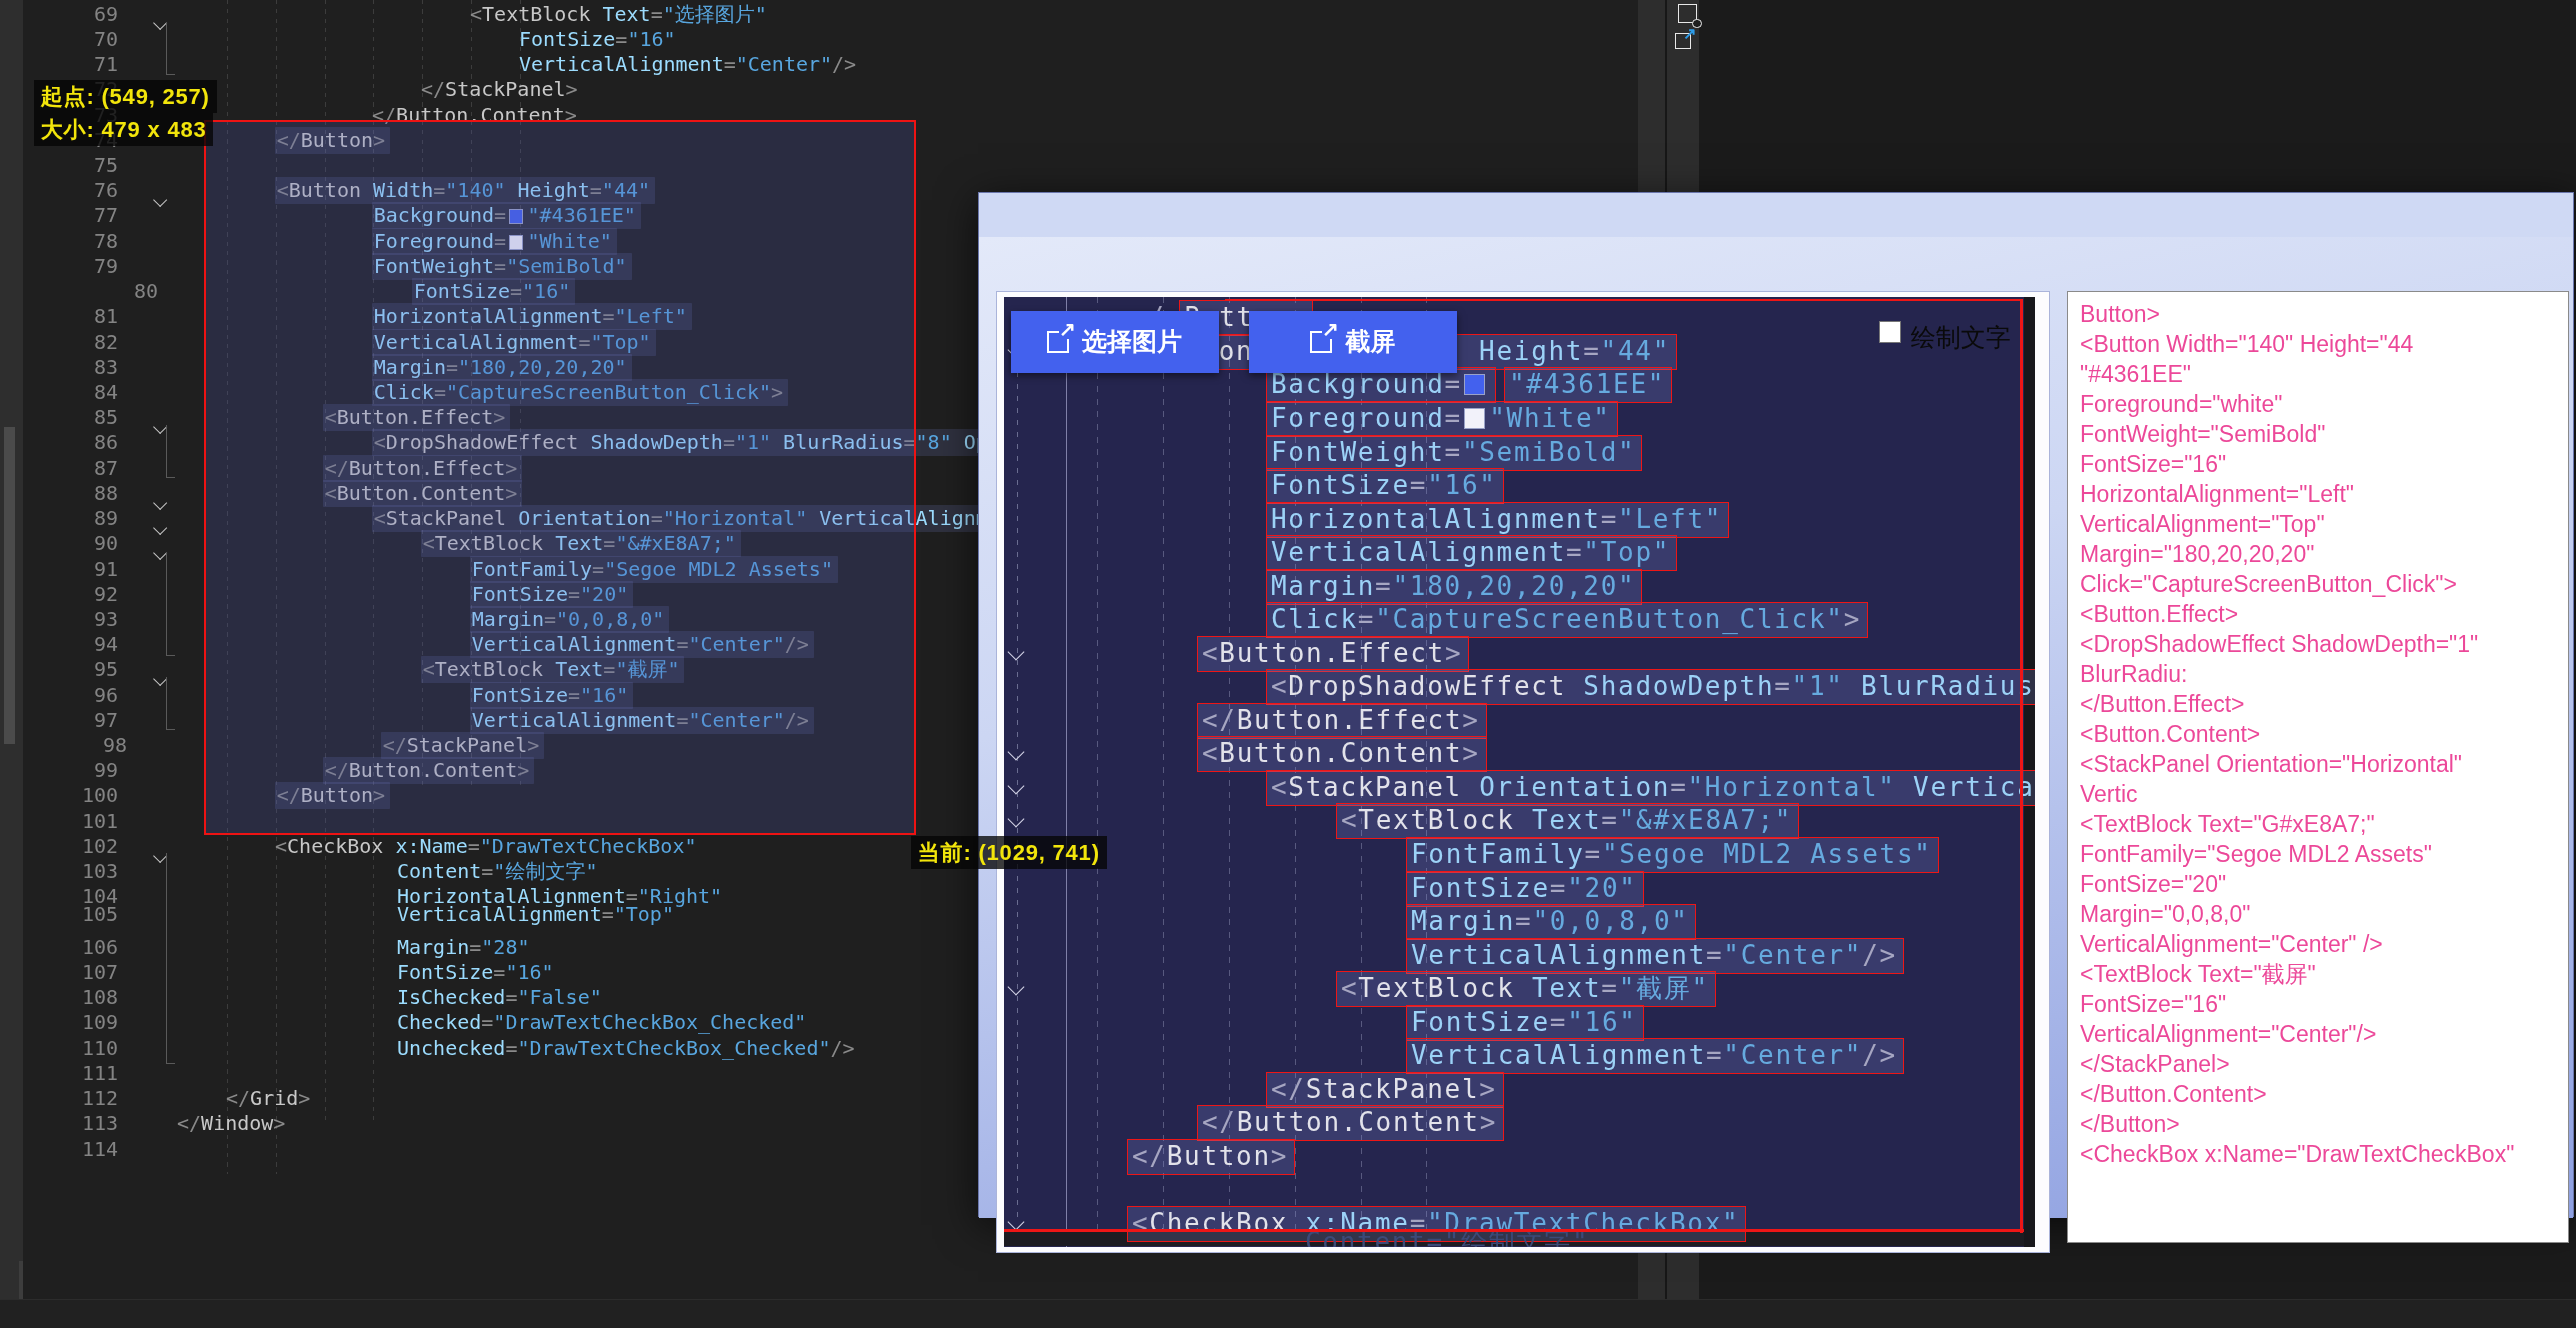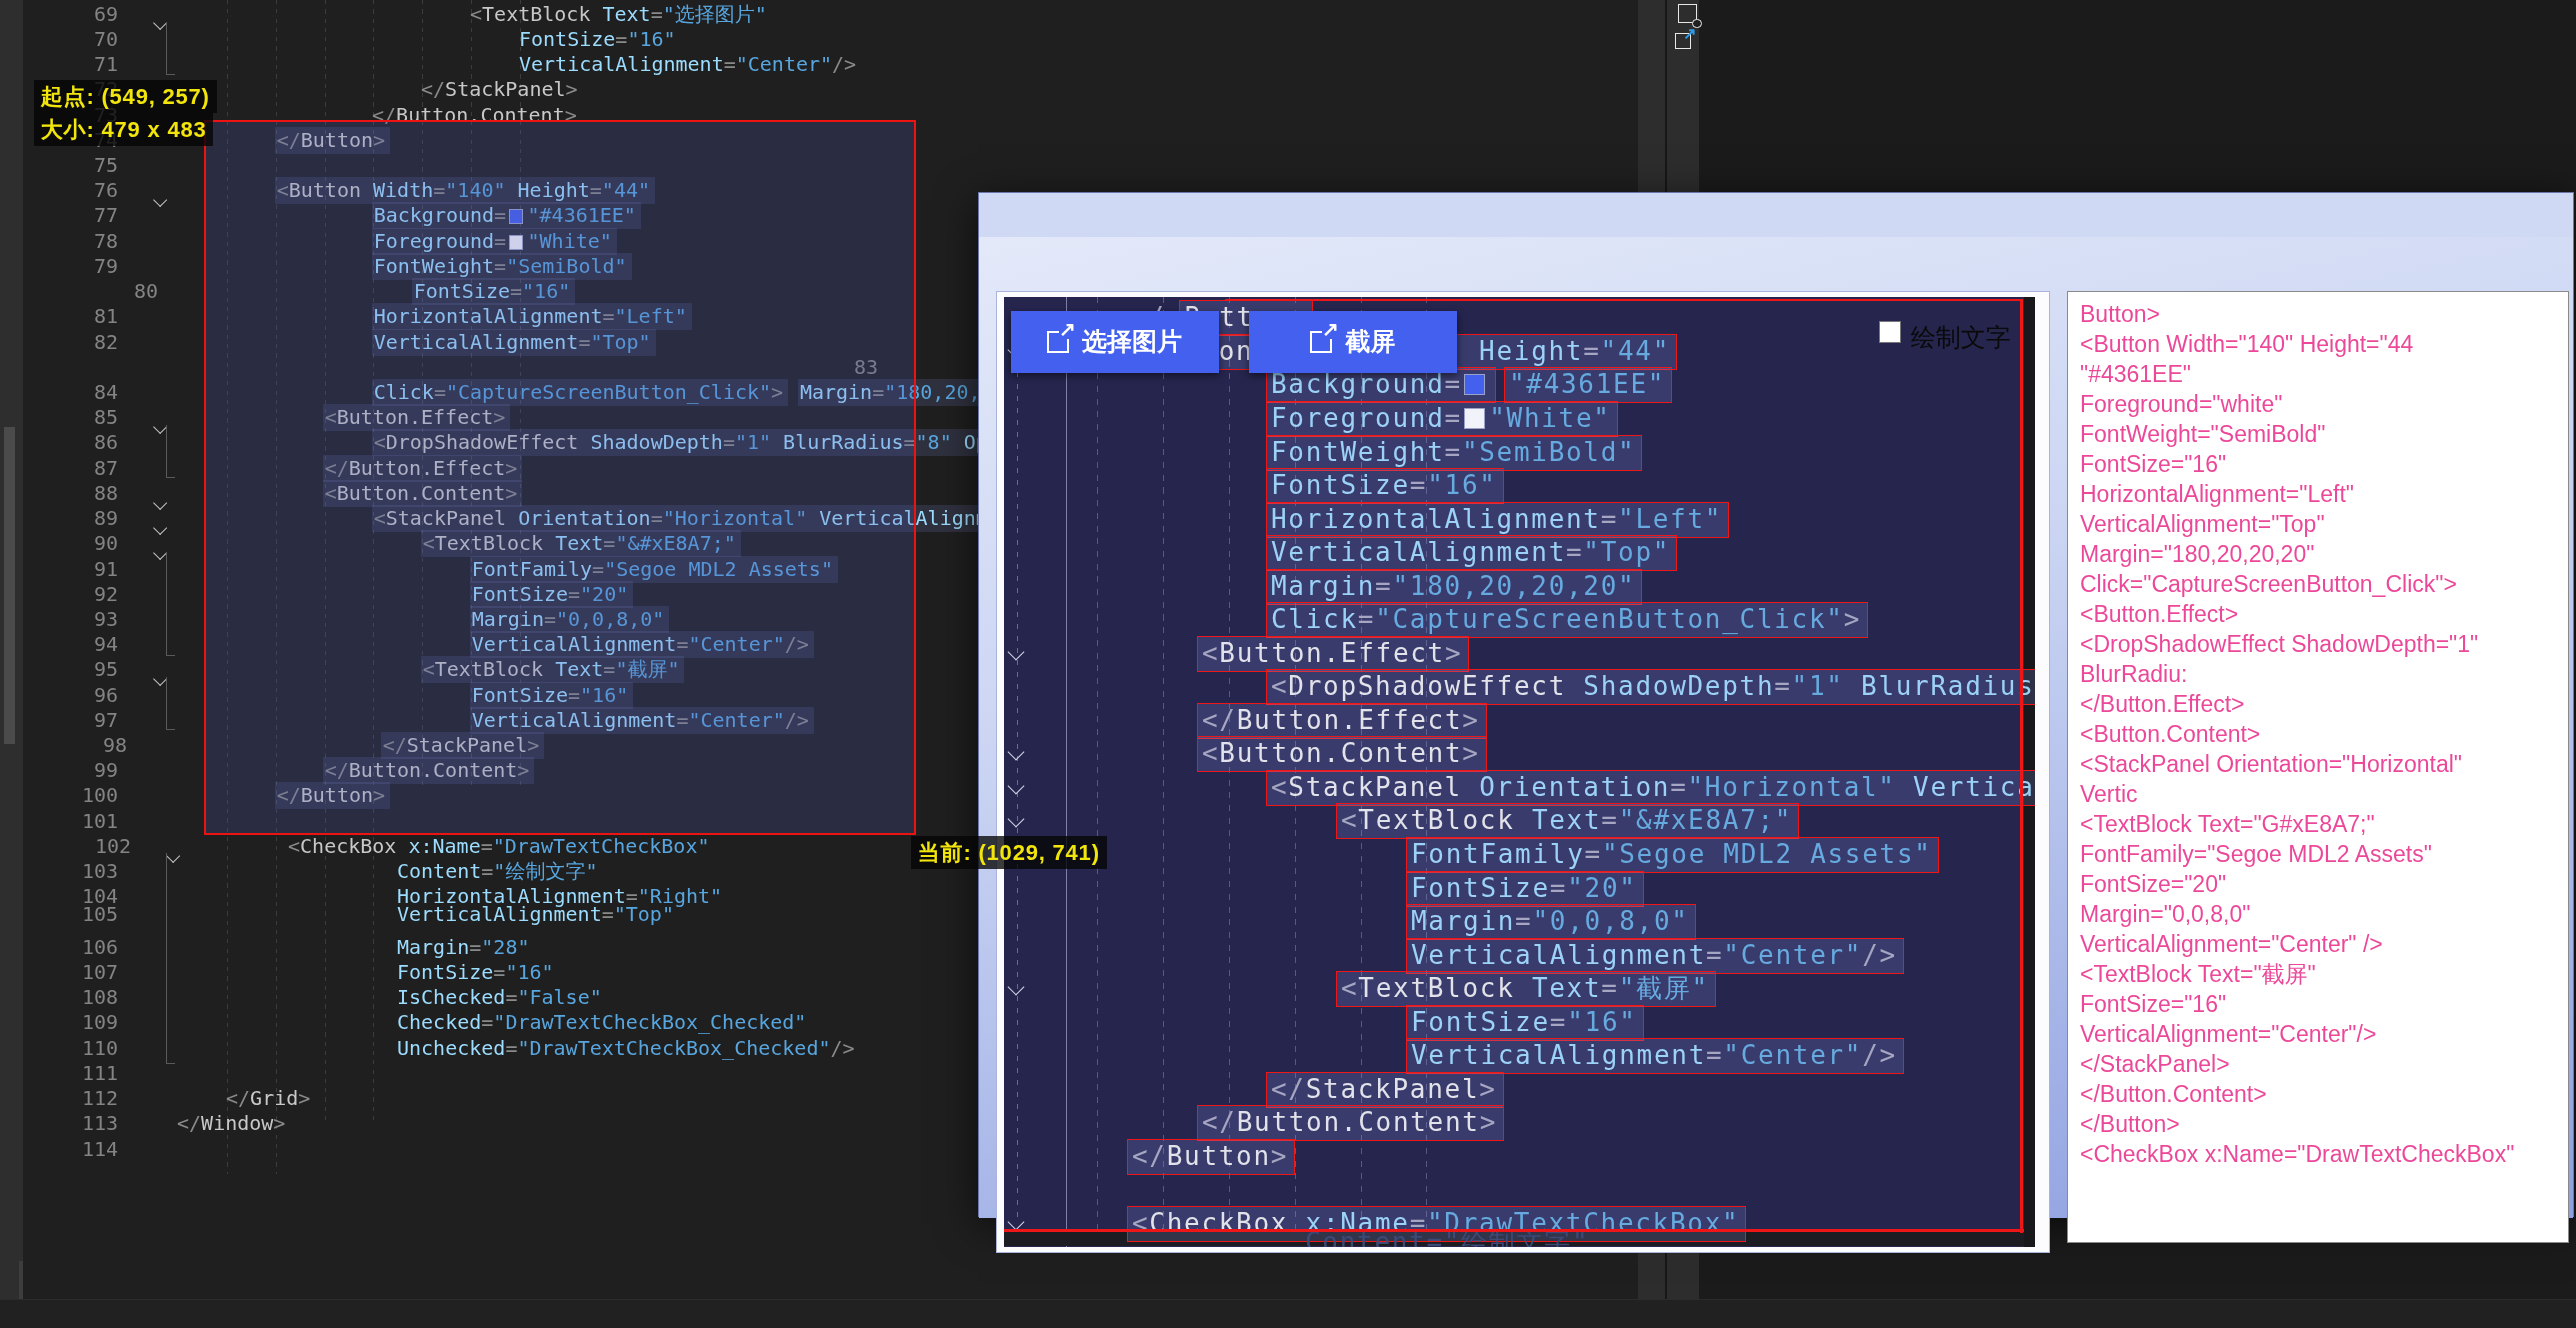--- a/index.html
+++ b/index.html
@@ -127,7 +127,7 @@
       <div class="eline" style="top: 279px; padding-left: 40px;"><span class="num">80</span><span class="chv"></span><span class="code" style="padding-left: 195px;"><span class="hl"><span class="tk at">FontSize</span><span class="tk pn">=</span><span class="tk vl">"16"</span></span></span></div>
       <div class="eline" style="top: 304px;"><span class="num">81</span><span class="chv"></span><span class="code" style="padding-left: 195px;"><span class="hl"><span class="tk at">HorizontalAlignment</span><span class="tk pn">=</span><span class="tk vl">"Left"</span></span></span></div>
       <div class="eline" style="top: 330px;"><span class="num">82</span><span class="chv"></span><span class="code" style="padding-left: 195px;"><span class="hl"><span class="tk at">VerticalAlignment</span><span class="tk pn">=</span><span class="tk vl">"Top"</span></span></span></div>
-      <div class="eline" style="top: 355px; flex-direction: column;"><span class="num">83</span><span class="chv"></span><span class="code" style="padding-left: 195px;"><span class="hl"><span class="tk at">Margin</span><span class="tk pn">=</span><span class="tk vl">"180,20,20,20"</span></span></span></div>
+      <div class="eline" style="top: 355px;"><span class="num">83</span><span class="chv"></span><span class="code" style="padding-left: 195px;"><span class="hl"><span class="tk at">Margin</span><span class="tk pn">=</span><span class="tk vl">"180,20,20,20"</span></span></span></div>
       <div class="eline" style="top: 380px;"><span class="num">84</span><span class="chv"></span><span class="code" style="padding-left: 195px;"><span class="hl"><span class="tk at">Click</span><span class="tk pn">=</span><span class="tk vl">"CaptureScreenButton_Click"</span><span class="tk pn">&gt;</span></span></span></div>
       <div class="eline" style="top: 405px;"><span class="num">85</span><span class="chv"><span class="chevron"></span></span><span class="code" style="padding-left: 146px;"><span class="hl"><span class="tk pn">&lt;</span><span class="tk tg">Button.Effect</span><span class="tk pn">&gt;</span></span></span></div>
       <div class="eline" style="top: 430px;"><span class="num">86</span><span class="chv"></span><span class="code" style="padding-left: 195px;"><span class="hl"><span class="tk pn">&lt;</span><span class="tk tg">DropShadowEffect </span><span class="tk at">ShadowDepth</span><span class="tk pn">=</span><span class="tk vl">"1" </span><span class="tk at">BlurRadius</span><span class="tk pn">=</span><span class="tk vl">"8" </span><span class="tk at">Op</span></span></span></div>

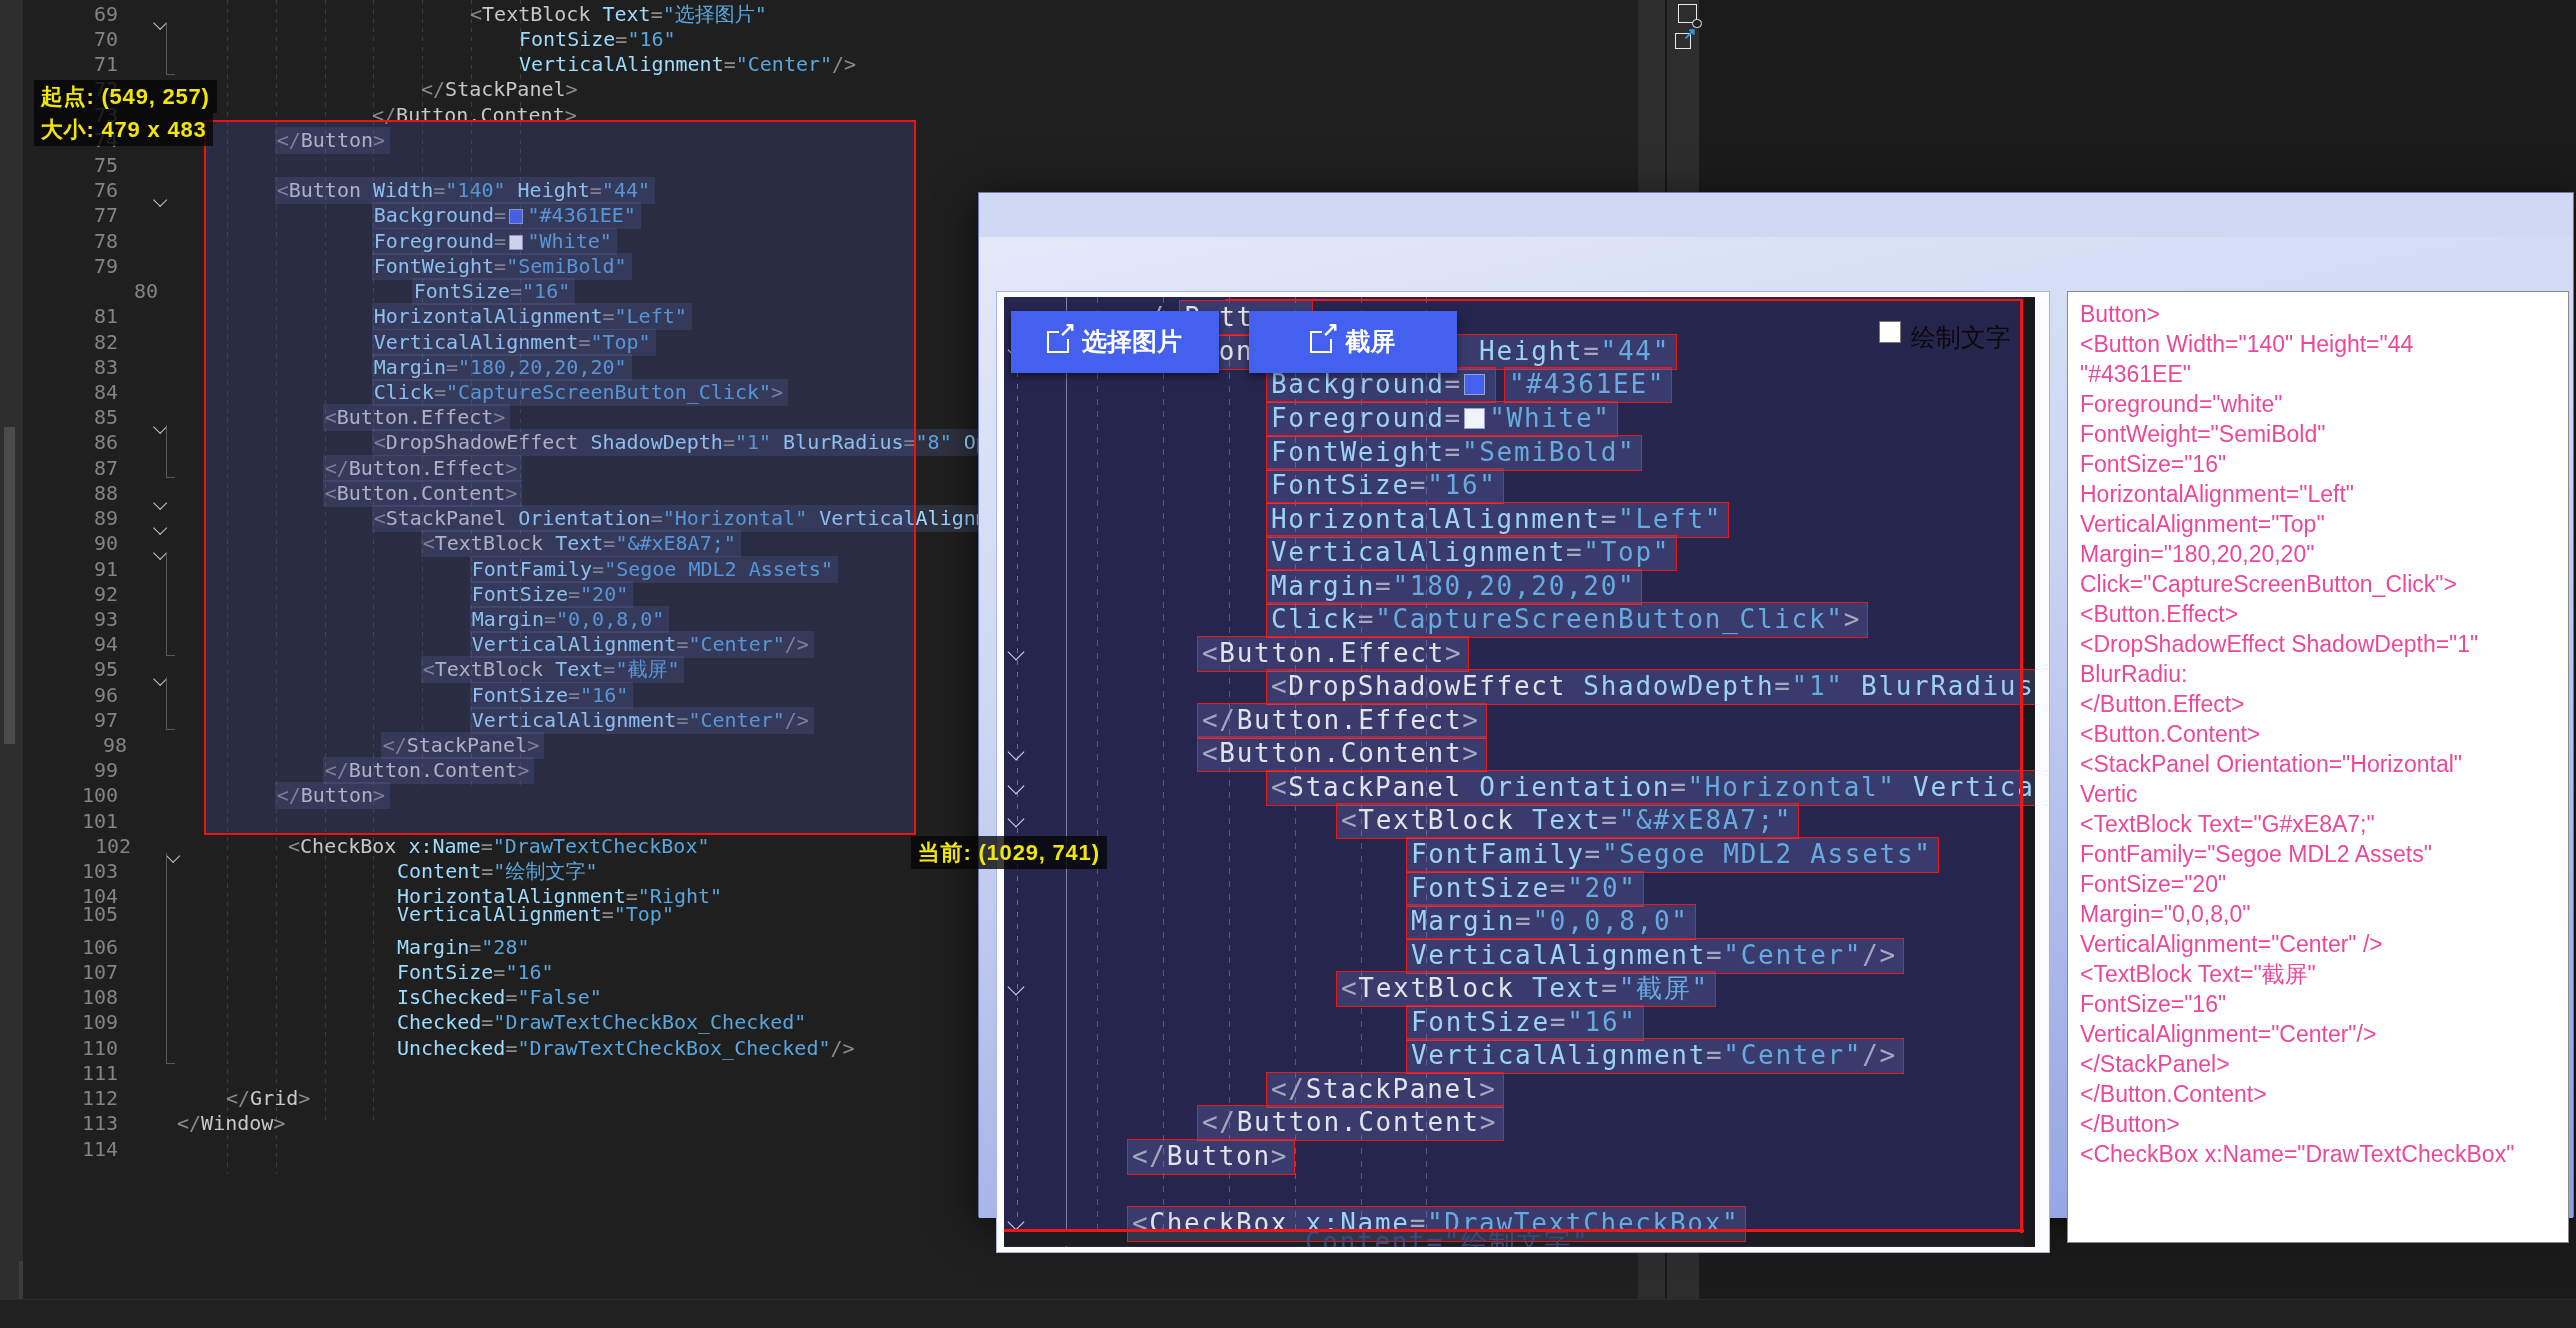--- a/index.html
+++ b/index.html
@@ -146,7 +146,7 @@
       <div class="eline" style="top: 758px;"><span class="num">99</span><span class="chv"></span><span class="code" style="padding-left: 146px;"><span class="hl"><span class="tk pn">&lt;/</span><span class="tk tg">Button.Content</span><span class="tk pn">&gt;</span></span></span></div>
       <div class="eline" style="top: 783px;"><span class="num">100</span><span class="chv"></span><span class="code" style="padding-left: 98px;"><span class="hl"><span class="tk pn">&lt;/</span><span class="tk tg">Button</span><span class="tk pn">&gt;</span></span></span></div>
       <div class="eline" style="top: 809px;"><span class="num">101</span><span class="chv"></span><span class="code" style="padding-left: 0px;"></span></div>
-      <div class="eline" style="top: 834px; padding-left: 13px;"><span class="num">102</span><span class="chv"><span class="chevron"></span></span><span class="code" style="padding-left: 98px;"><span><span class="tk pn">&lt;</span><span class="tk tg">CheckBox </span><span class="tk at">x:Name</span><span class="tk pn">=</span><span class="tk vl">"DrawTextCheckBox"</span></span></span></div>
+      <div class="eline" style="top: 834px;"><span class="num">102</span><span class="chv"><span class="chevron"></span></span><span class="code" style="padding-left: 98px;"><span><span class="tk pn">&lt;</span><span class="tk tg">CheckBox </span><span class="tk at">x:Name</span><span class="tk pn">=</span><span class="tk vl">"DrawTextCheckBox"</span></span></span></div>
       <div class="eline" style="top: 859px;"><span class="num">103</span><span class="chv"></span><span class="code" style="padding-left: 220px;"><span><span class="tk at">Content</span><span class="tk pn">=</span><span class="tk vl">"绘制文字"</span></span></span></div>
       <div class="eline" style="top: 884px;"><span class="num">104</span><span class="chv"></span><span class="code" style="padding-left: 220px;"><span><span class="tk at">HorizontalAlignment</span><span class="tk pn">=</span><span class="tk vl">"Right"</span></span></span></div>
       <div class="eline" style="top: 902px;"><span class="num">105</span><span class="chv"></span><span class="code" style="padding-left: 220px;"><span><span class="tk at">VerticalAlignment</span><span class="tk pn">=</span><span class="tk vl">"Top"</span></span></span></div>

